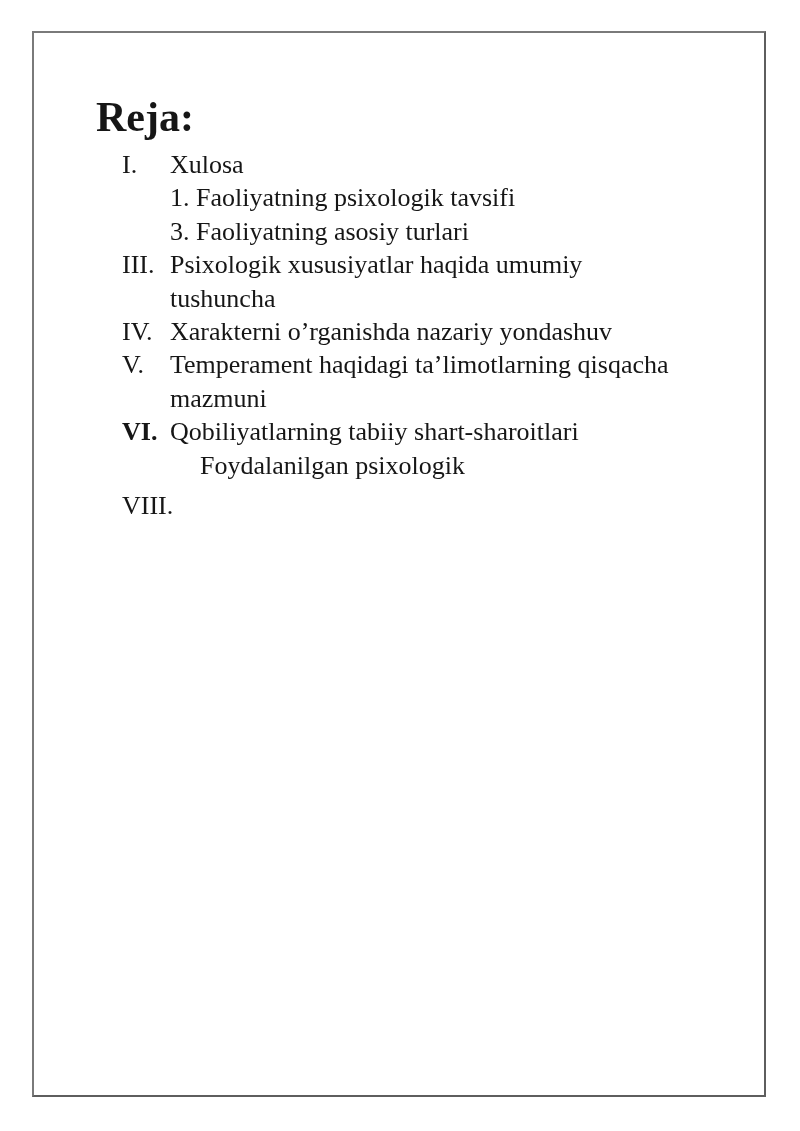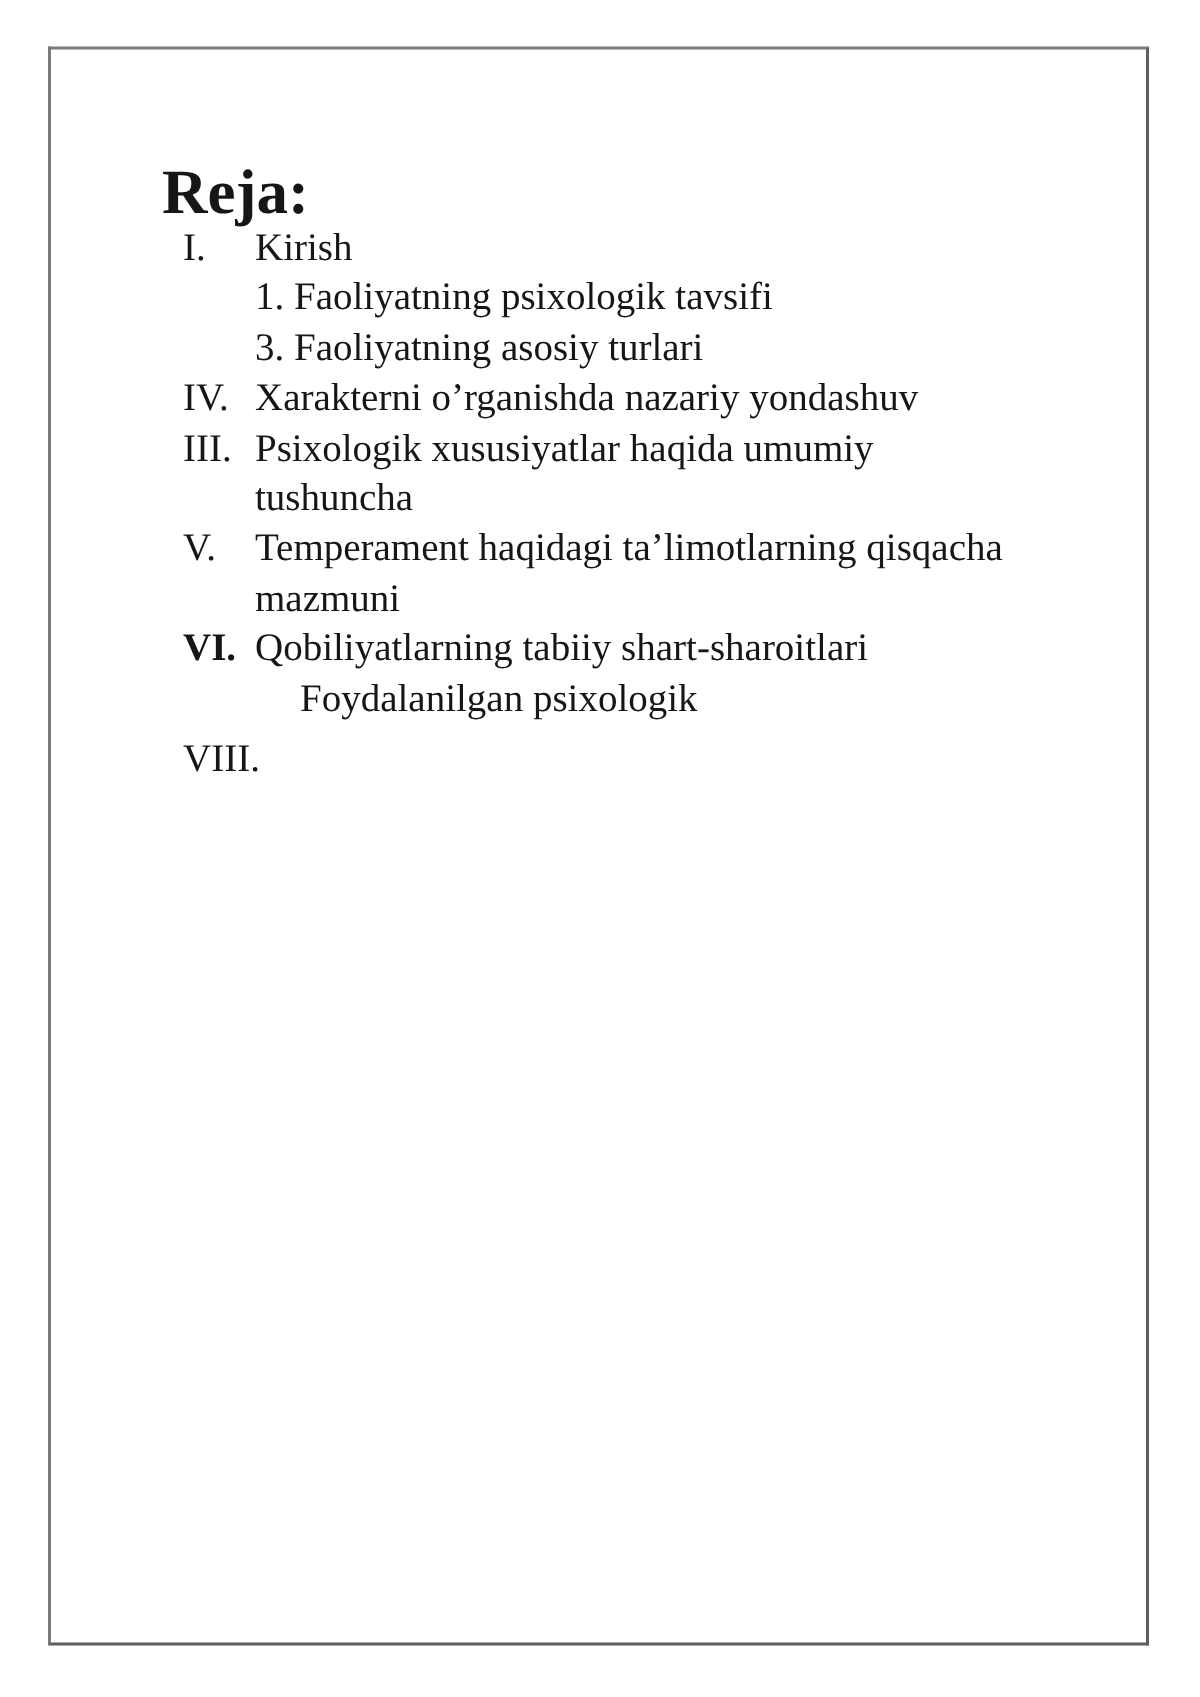--- a/index.html
+++ b/index.html
@@ -37,7 +37,7 @@
     position: absolute;
     left: 96px;
     top: 96px;
-    margin: 12px;
+    margin: 0;
     font-size: 42px;
     line-height: 42px;
     font-weight: 700;

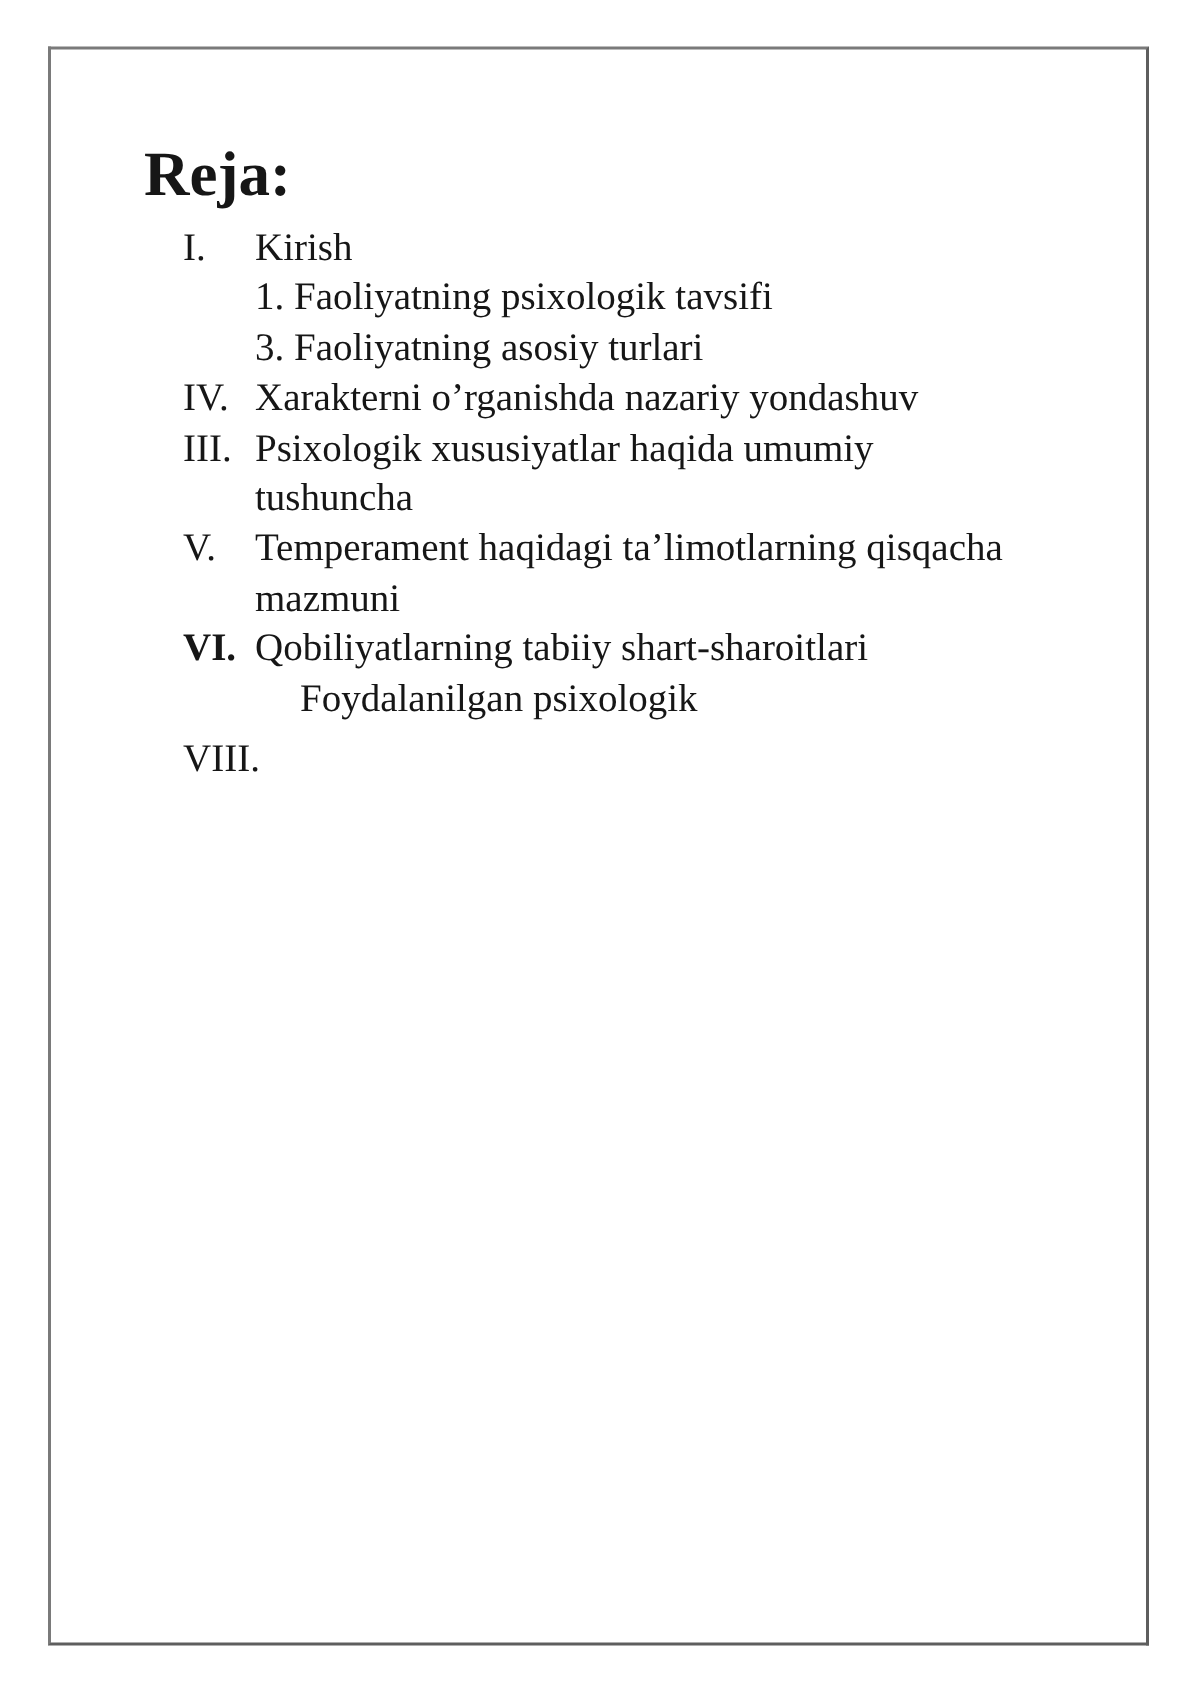--- a/index.html
+++ b/index.html
@@ -72,7 +72,7 @@
 
     <div class="row">
       <span class="num" style="width: 48px;">I.</span>
-      <div class="txt">Kirish</div>
+      <div class="txt">Xulosa</div>
     </div>
 
 

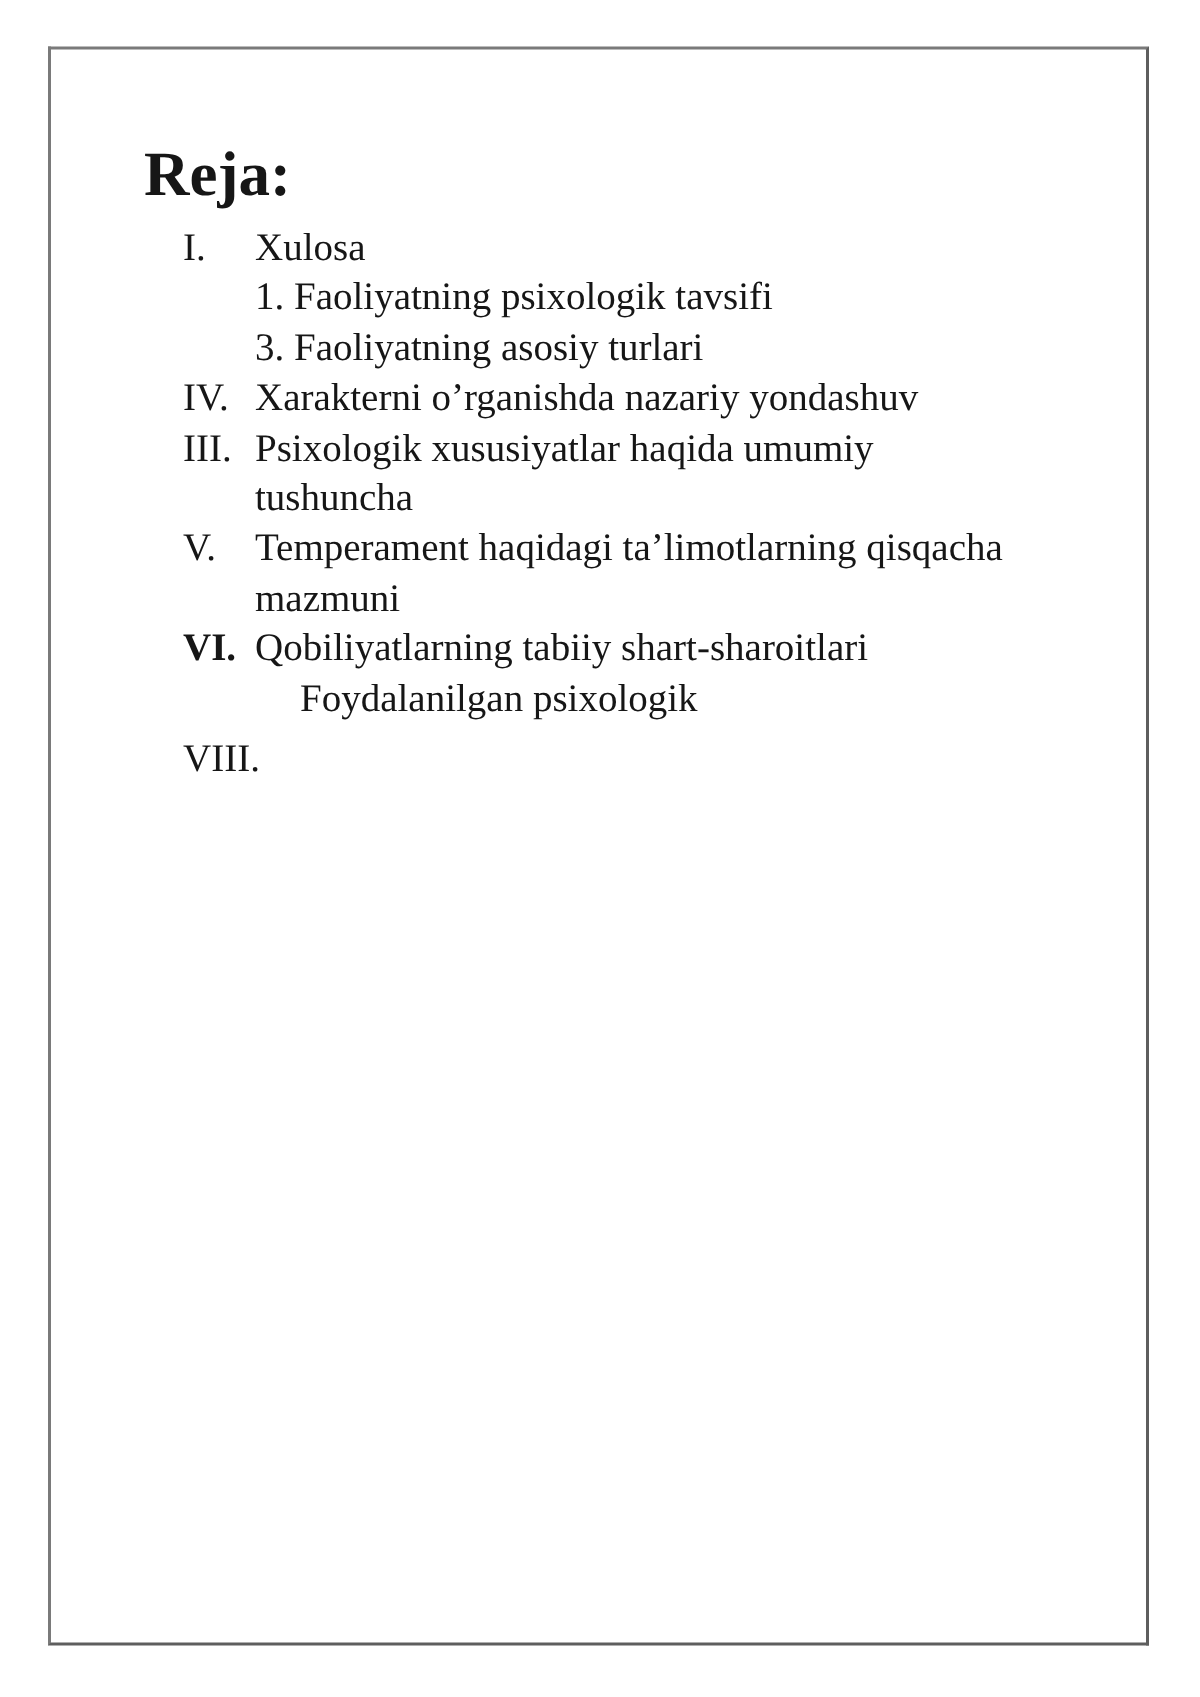--- a/index.html
+++ b/index.html
@@ -88,13 +88,13 @@
     </div>
 
     <div class="row">
-      <span class="num" style="width: 48px;">IV.</span>
-      <div class="txt">Xarakterni o’rganishda nazariy yondashuv</div>
+      <span class="num" style="width: 48px;">III.</span>
+      <div class="txt">Psixologik xususiyatlar haqida umumiy tushuncha</div>
     </div>
 
     <div class="row">
-      <span class="num" style="width: 48px;">III.</span>
-      <div class="txt">Psixologik xususiyatlar haqida umumiy tushuncha</div>
+      <span class="num" style="width: 48px;">IV.</span>
+      <div class="txt">Xarakterni o’rganishda nazariy yondashuv</div>
     </div>
 
     <div class="row">

